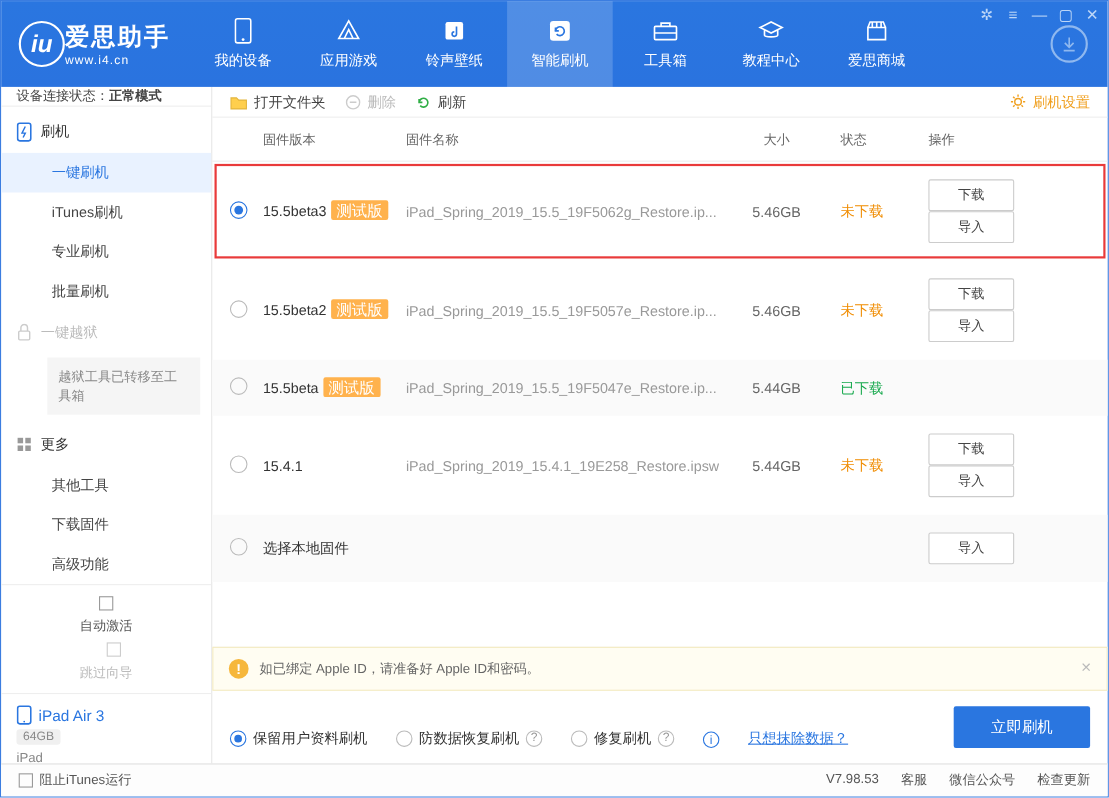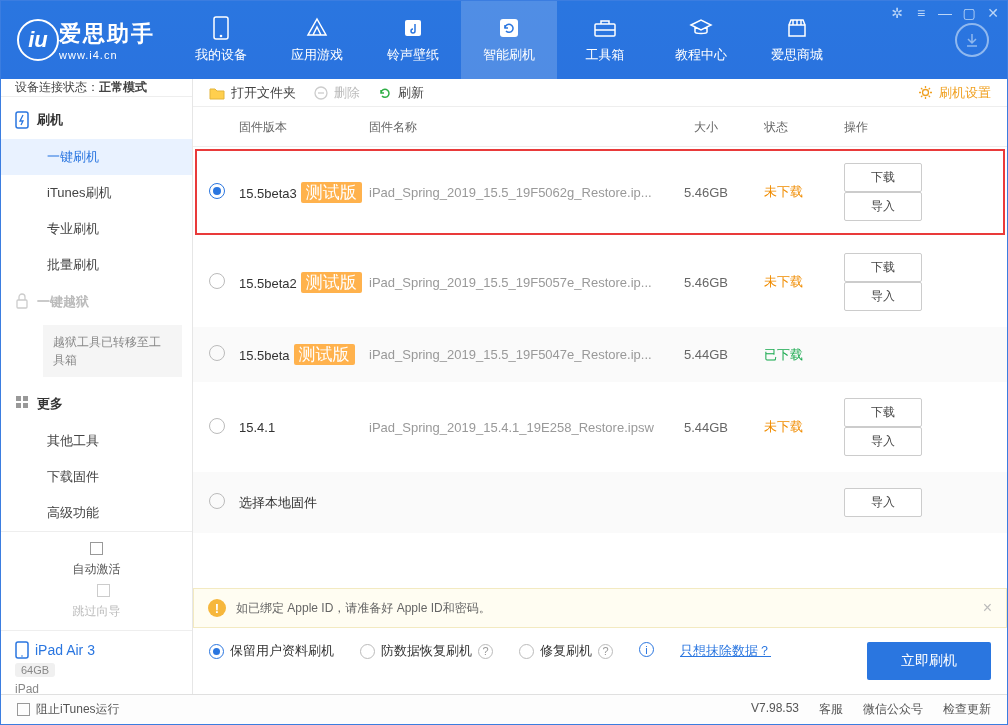--- a/index.html
+++ b/index.html
@@ -34,7 +34,7 @@
 .conn-status b { font-weight: bold; }
 
 .side-section { padding-top: 4px; }
-.side-head { display: flex; align-items: flex-start; padding: 10px 14px; font-size: 13px; color: #333; cursor: pointer; gap: 8px; font-weight: bold; }
+.side-head { display: flex; align-items: center; padding: 10px 14px; font-size: 13px; color: #333; cursor: pointer; gap: 8px; }
 .side-head.muted { color: #bbb; }
 .side-sub { padding: 9px 14px 9px 46px; font-size: 13px; color: #444; cursor: pointer; }
 .side-sub.active { background: #e9f2ff; color: #2a76e0; }

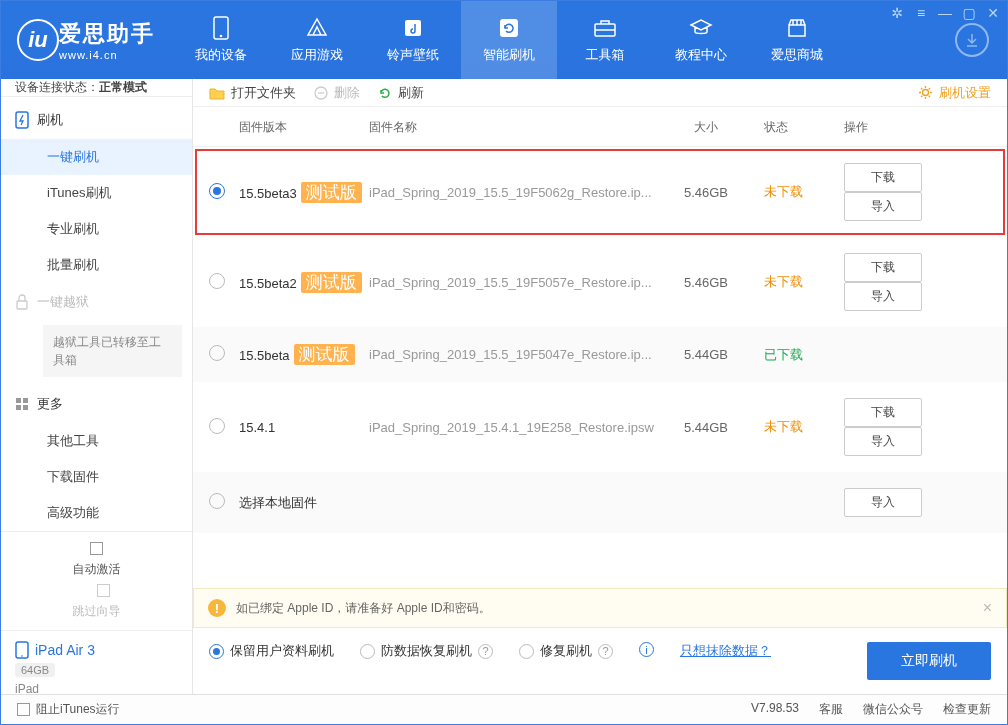--- a/index.html
+++ b/index.html
@@ -74,7 +74,7 @@
 .radio.sel { border-color: #2a76e0; }
 .radio.sel::after { content:''; position:absolute; inset:3px; background:#2a76e0; border-radius:50%; }
 .ver { font-weight: 500; color:#333; }
-.tag-beta { background: #ffb24d; color: #fff; font-size: 17px; padding: 1px 5px; border-radius: 2px; margin-left: 4px; text-align: right; }
+.tag-beta { background: #ffb24d; color: #fff; font-size: 14px; padding: 1px 5px; border-radius: 2px; margin-left: 4px; text-align: right; }
 .fname { color: #999; }
 .size { color: #666; }
 .st-orange { color: #f08c00; }

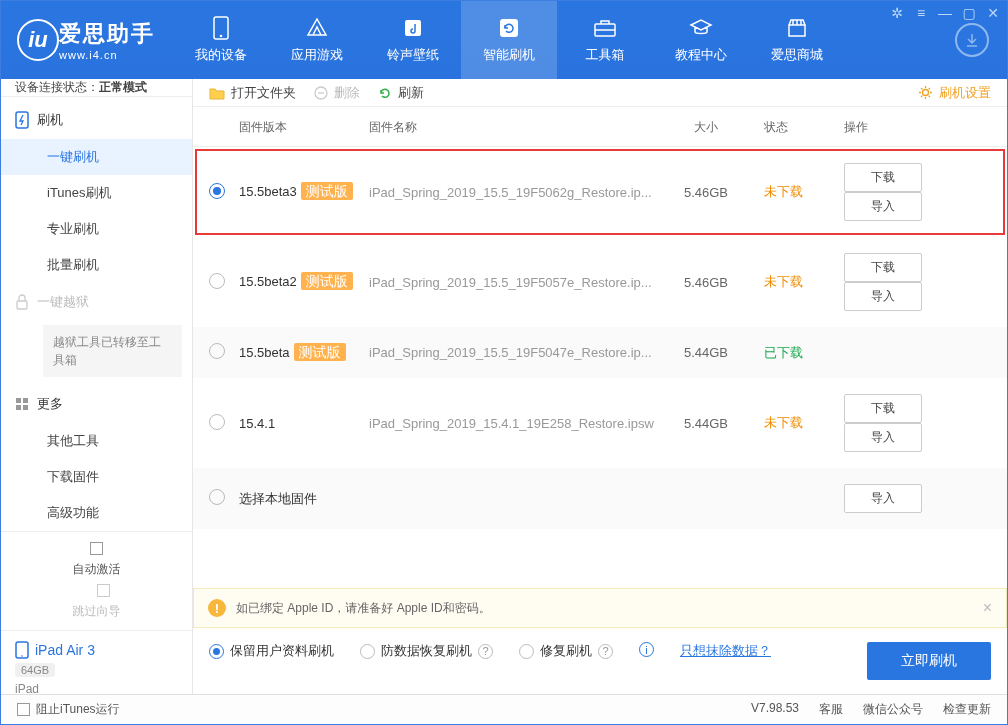--- a/index.html
+++ b/index.html
@@ -87,7 +87,7 @@
 .warn-ic { width: 18px; height: 18px; background: #f6b73c; border-radius: 50%; display:flex; align-items:center; justify-content:center; color:#fff; font-weight:bold; font-size:13px; }
 .warn-close { margin-left:auto; color:#bbb; cursor:pointer; font-size:16px; }
 
-.opts-bar { display: flex; align-items: flex-start; padding: 14px 16px; gap: 26px; font-size: 13px; }
+.opts-bar { display: flex; align-items: flex-end; padding: 14px 16px; gap: 26px; font-size: 13px; }
 .opt { display: flex; align-items: center; gap: 6px; color: #333; cursor: pointer; }
 .opt .radio { width:15px; height:15px; }
 .q { width: 15px; height: 15px; border: 1px solid #bbb; border-radius: 50%; font-size: 11px; color: #999; display:flex; align-items:center; justify-content:center; cursor:pointer; }

